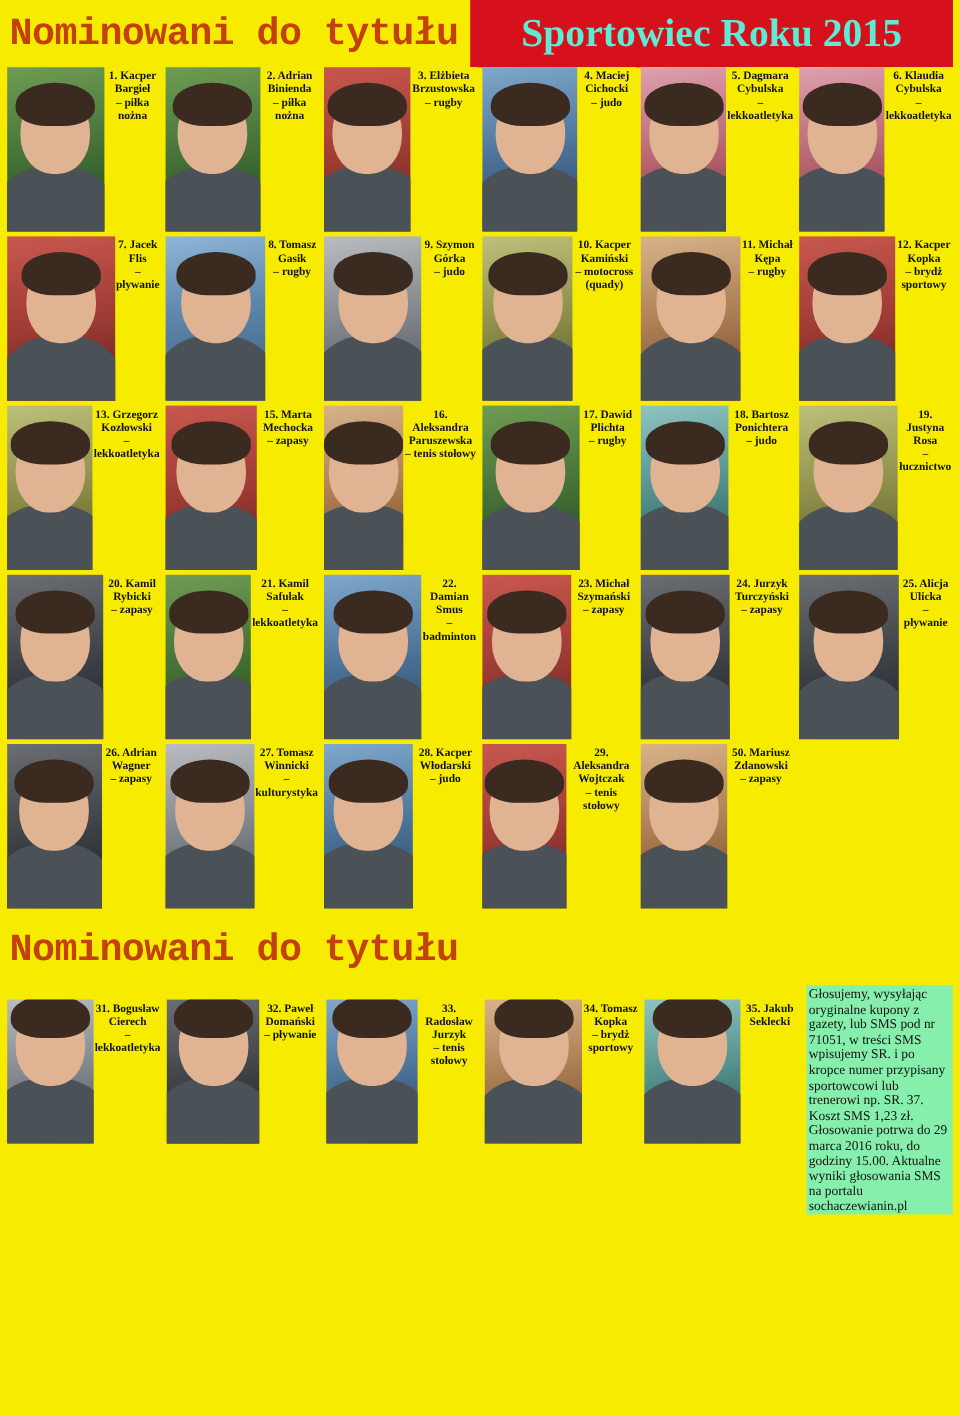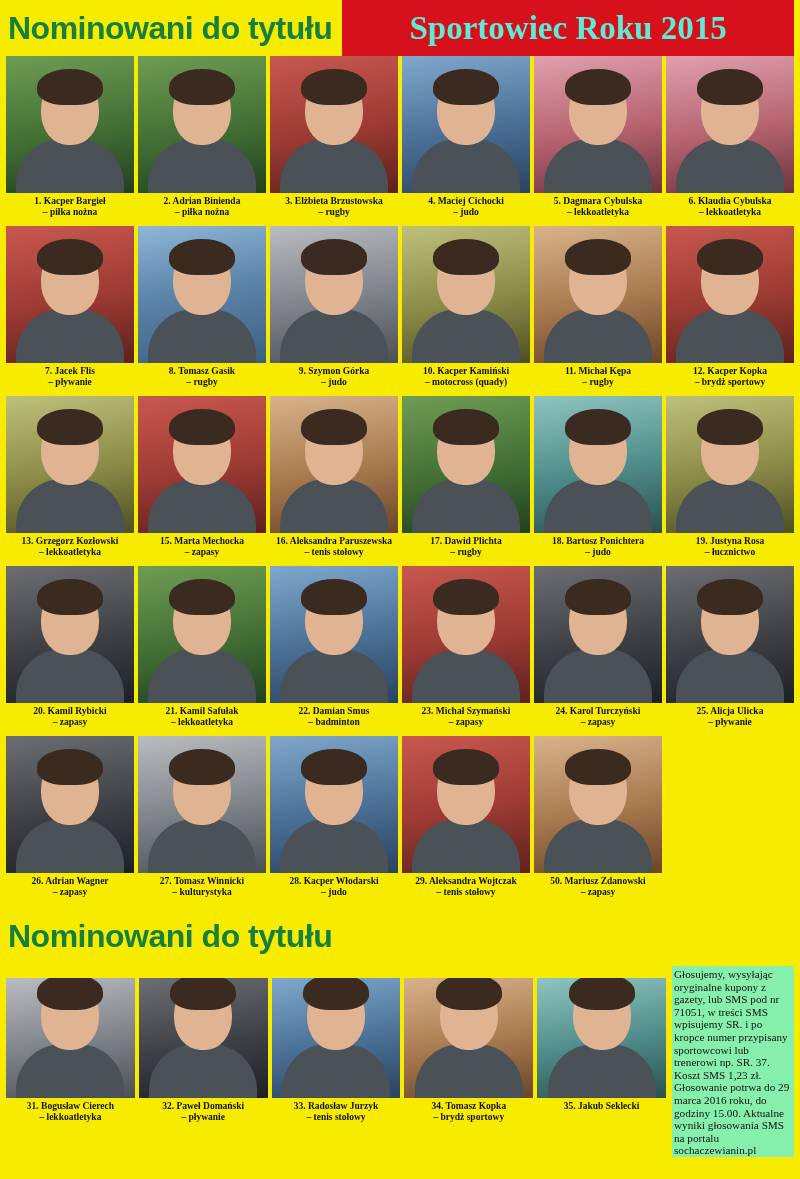--- a/index.html
+++ b/index.html
@@ -33,13 +33,13 @@
     flex: 0 0 auto;
     display: flex;
     align-items: center;
-    color: #15803d;
+    color: #c2410c;
     font-weight: bold;
     font-size: 32px;
     letter-spacing: -0.5px;
     white-space: nowrap;
     padding-right: 10px;
-    font-family: Liberation Sans, sans-serif;
+    font-family: Liberation Mono, monospace;
   }
   .banner-right {
     flex: 1 1 auto;

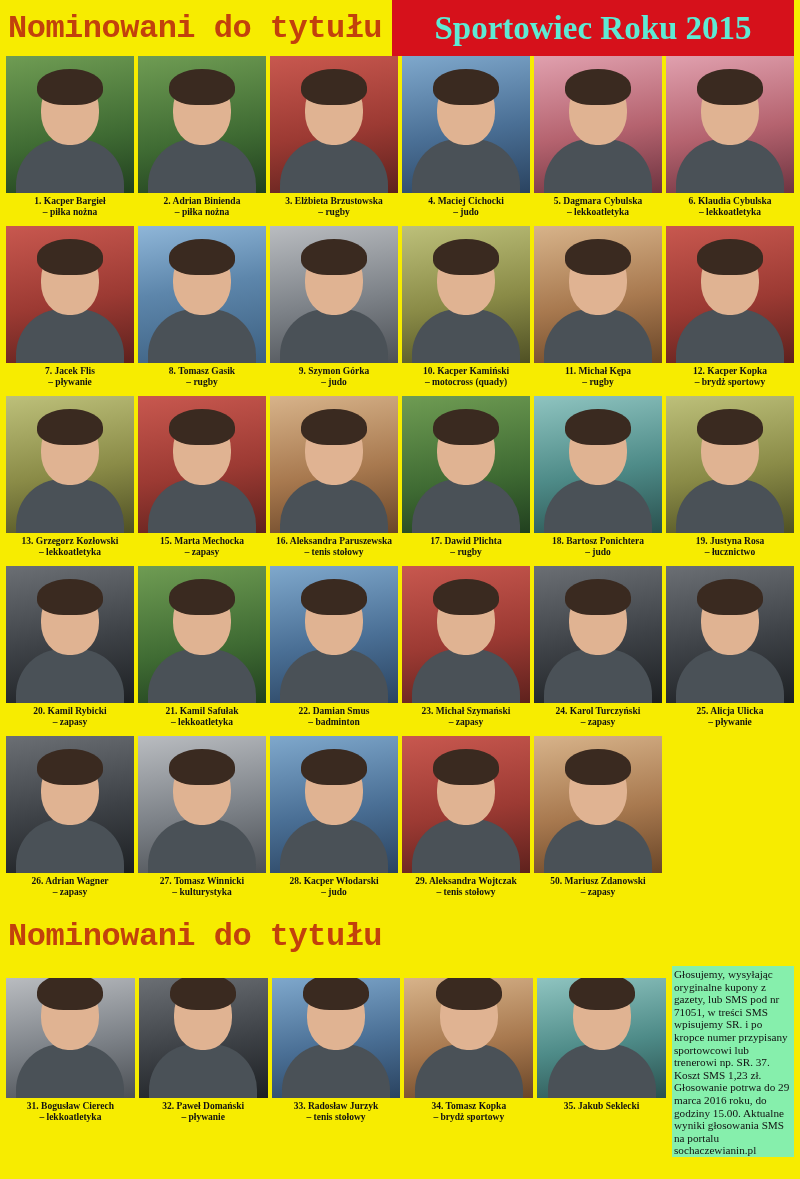--- a/index.html
+++ b/index.html
@@ -65,7 +65,7 @@
   .card {
     background: #f7ec00;
     display: flex;
-    flex-direction: column;
+    flex-direction: row;
   }
   .photo {
     width: 100%;

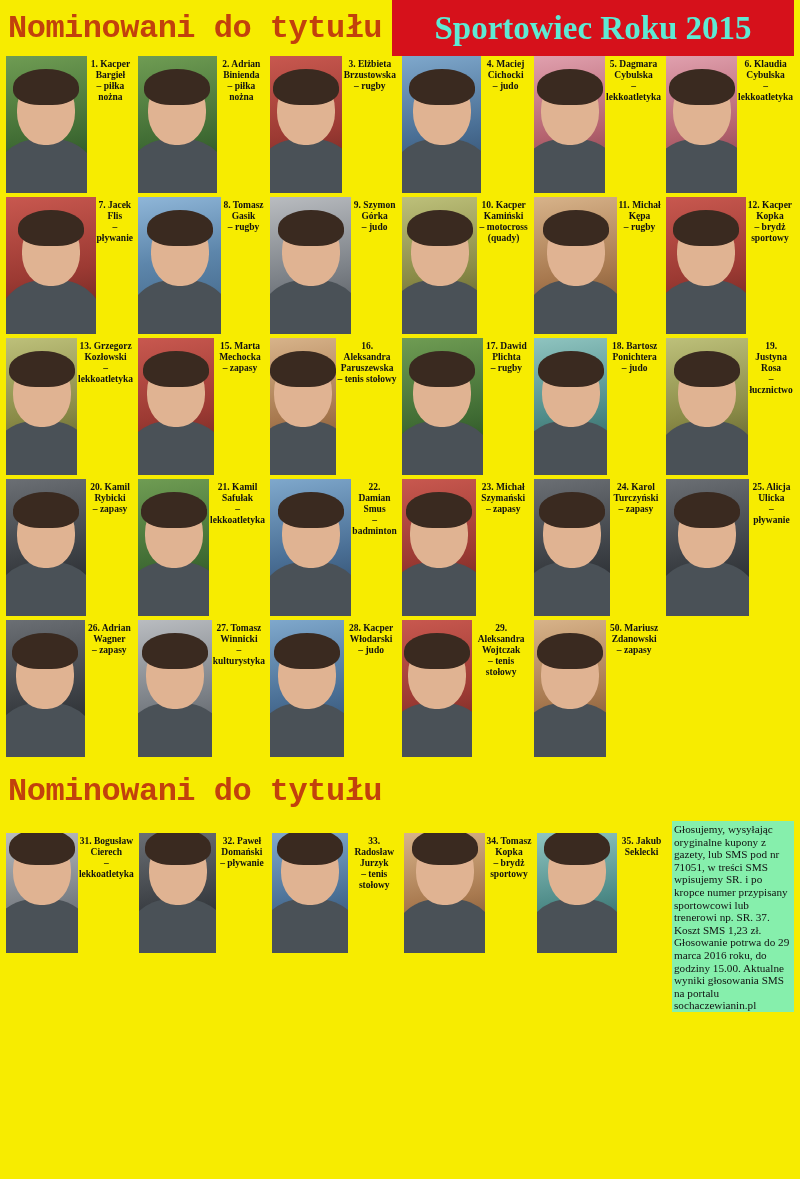--- a/index.html
+++ b/index.html
@@ -419,7 +419,7 @@
             <div class="body"></div>
           </div>
         </div>
-        <div class="caption"><span>24.</span> <span>Karol Turczyński</span><span class="sport">– zapasy</span></div>
+        <div class="caption"><span>24.</span> <span>Jurzyk Turczyński</span><span class="sport">– zapasy</span></div>
       </div>
       <div class="card">
         <div class="photo p-dark">

